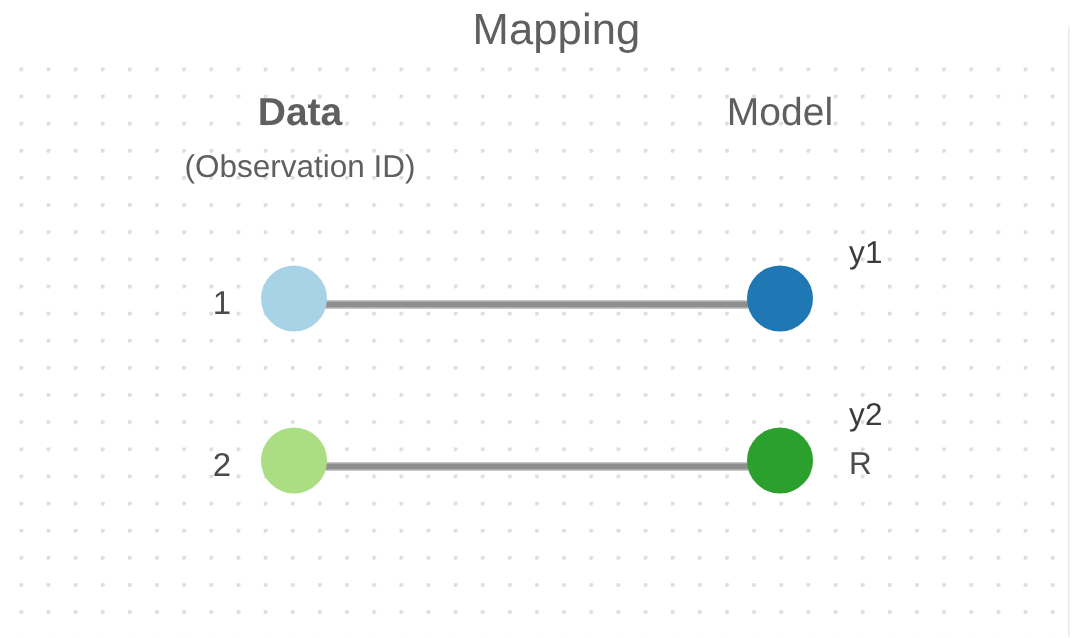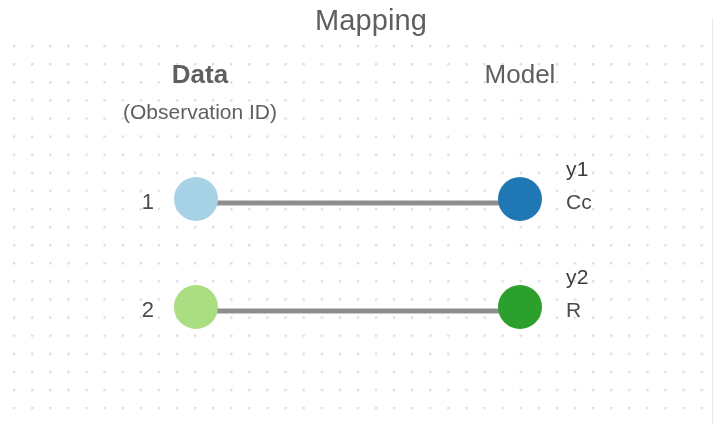--- a/index.html
+++ b/index.html
@@ -154,7 +154,6 @@
 
     <div class="model-labels">
       <div class="model-var">y1</div>
-      <div class="model-name">Cc</div>
     </div>
   </div>
 

